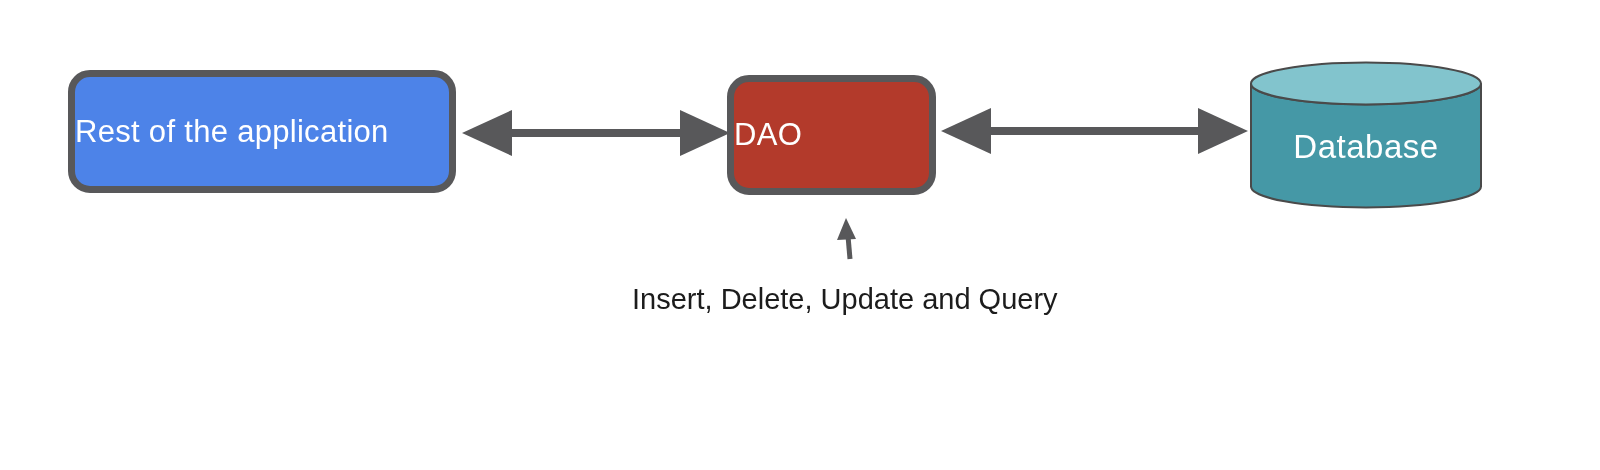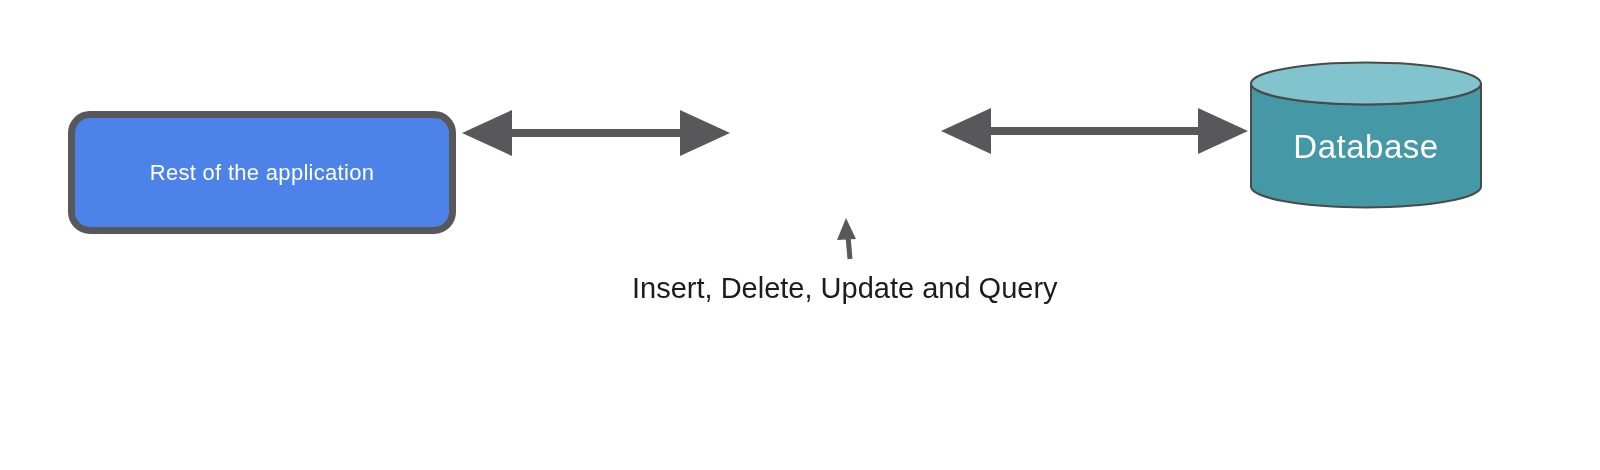--- a/index.html
+++ b/index.html
@@ -22,11 +22,10 @@
     border-radius: 22px;
     display: flex;
     align-items: center;
-    justify-content: center;
+    justify-content: flex-start;
     color: #ffffff;
-    font-size: 22px;
+    font-size: 31px;
     letter-spacing: 0.3px;
-    margin-top: 41px;
   }
   .node-app {
     left: 68px;

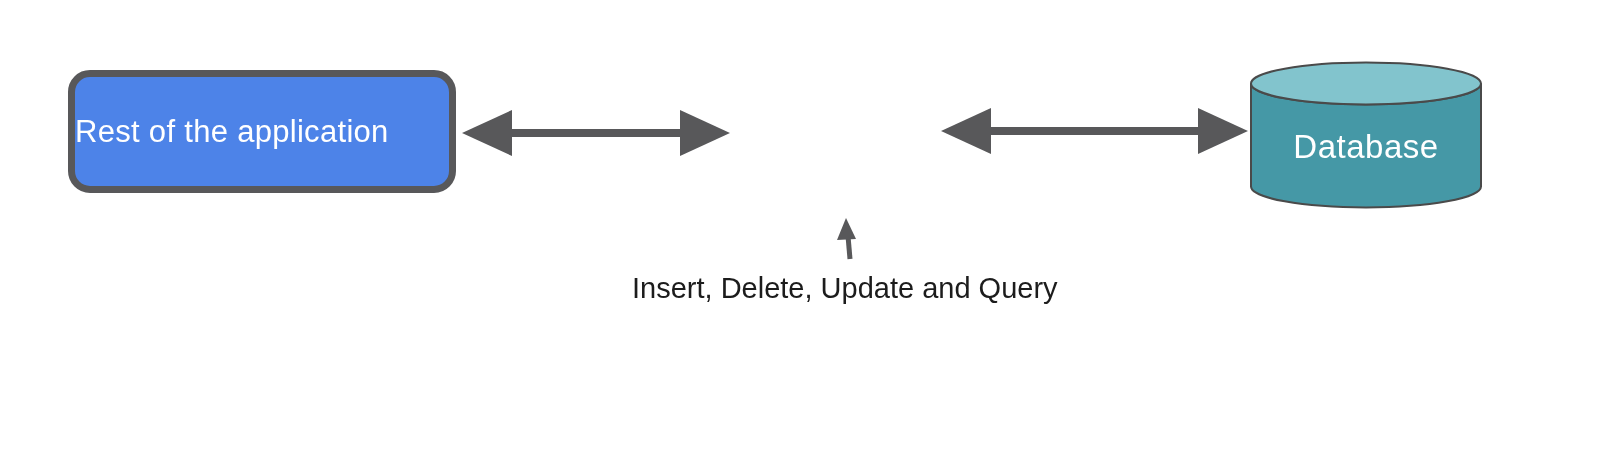--- a/index.html
+++ b/index.html
@@ -92,6 +92,9 @@
     <span>Rest of the application</span>
   </div>
 
+  <div class="node-box node-dao" style="background: rgb(179, 58, 43);">
+    <span>DAO</span>
+  </div>
 
   <svg class="cylinder-svg" viewBox="0 0 236 152">
     <path d="M 3,26 L 3,129 A 115,21 0 0,0 233,129 L 233,26 A 115,21 0 0,1 3,26 Z" stroke="#4a4a4a" stroke-width="2" fill="#4598a6"></path>

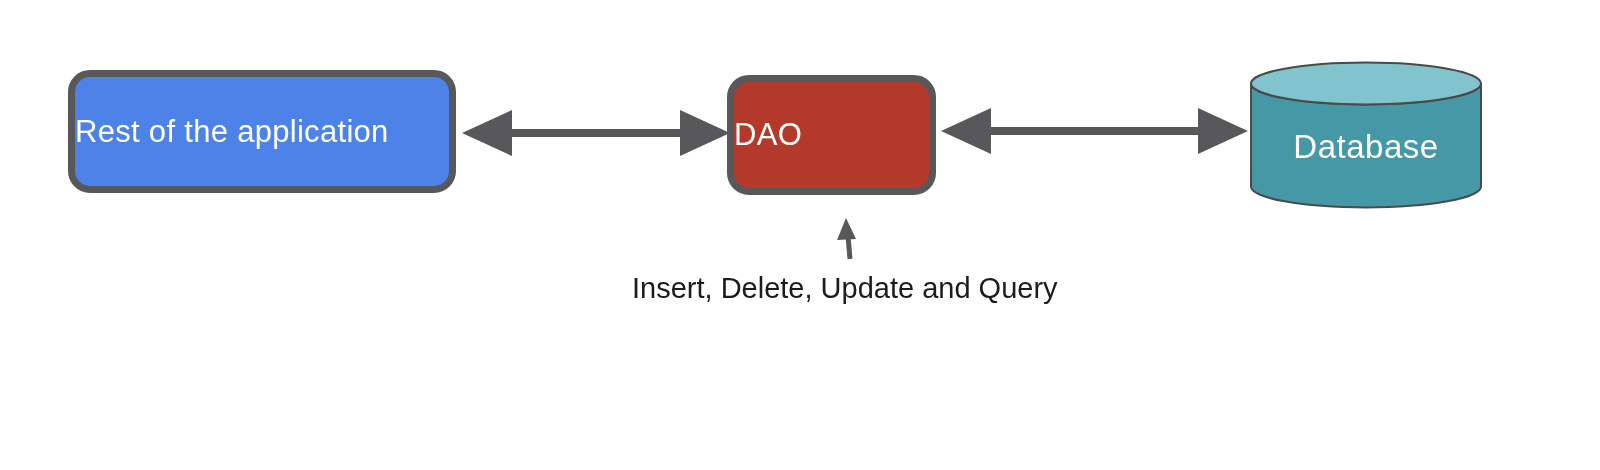--- a/index.html
+++ b/index.html
@@ -76,7 +76,7 @@
   .annotation {
     position: absolute;
     left: 632px;
-    top: 265px;
+    top: 276px;
     color: #1c1c1c;
     font-size: 29px;
     line-height: 47px;

